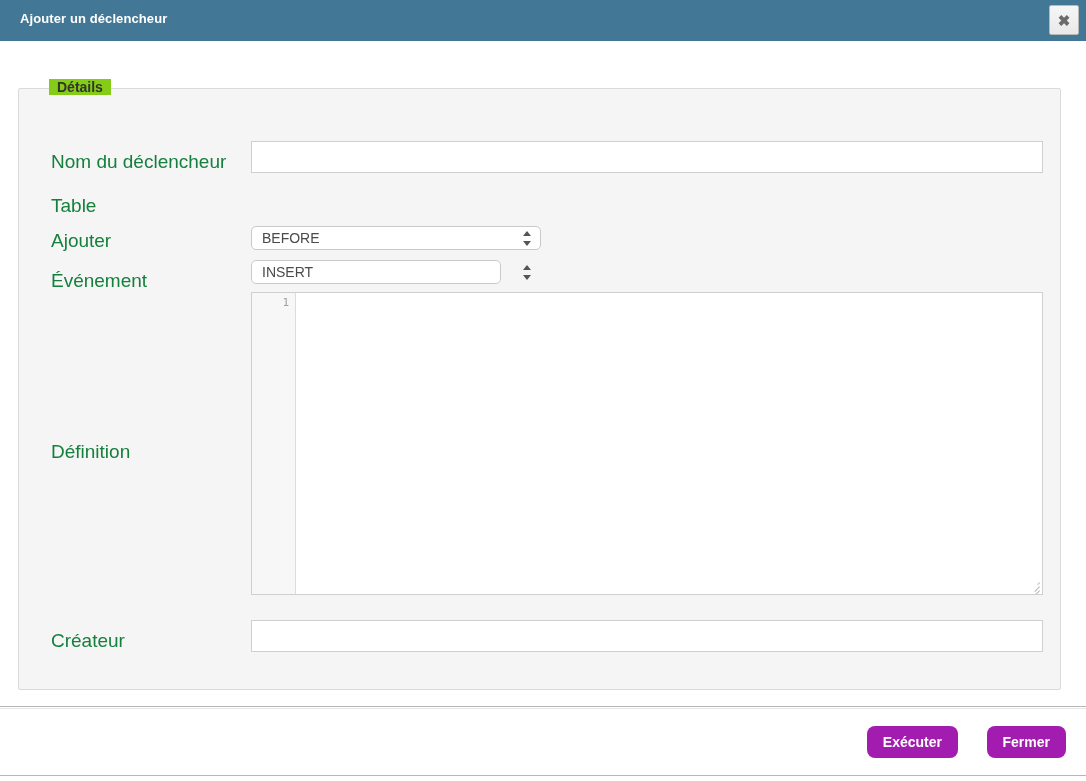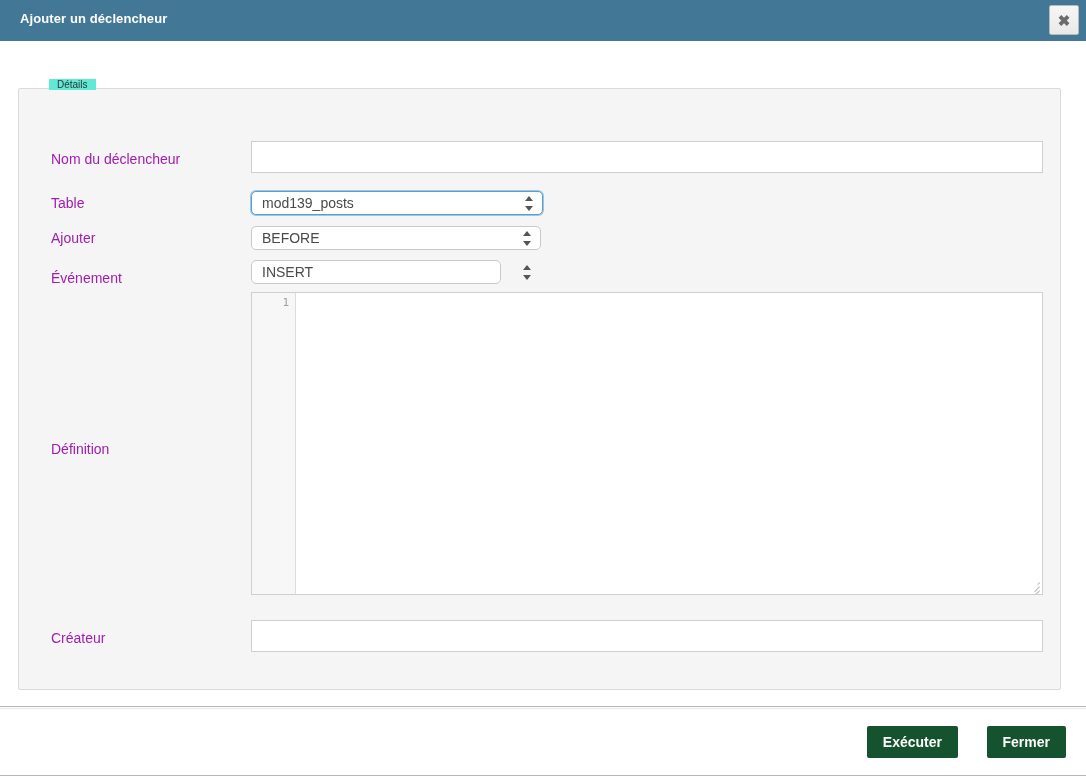--- a/index.html
+++ b/index.html
@@ -73,11 +73,12 @@
     position: absolute;
     left: 30px;
     top: -10px;
-    background: #5eead4;
+    background: #84cc16;
     padding: 0 8px;
-    font-size: 10px;
+    font-size: 14px;
     color: #333333;
     white-space: nowrap;
+    font-weight: bold;
   }
 
   

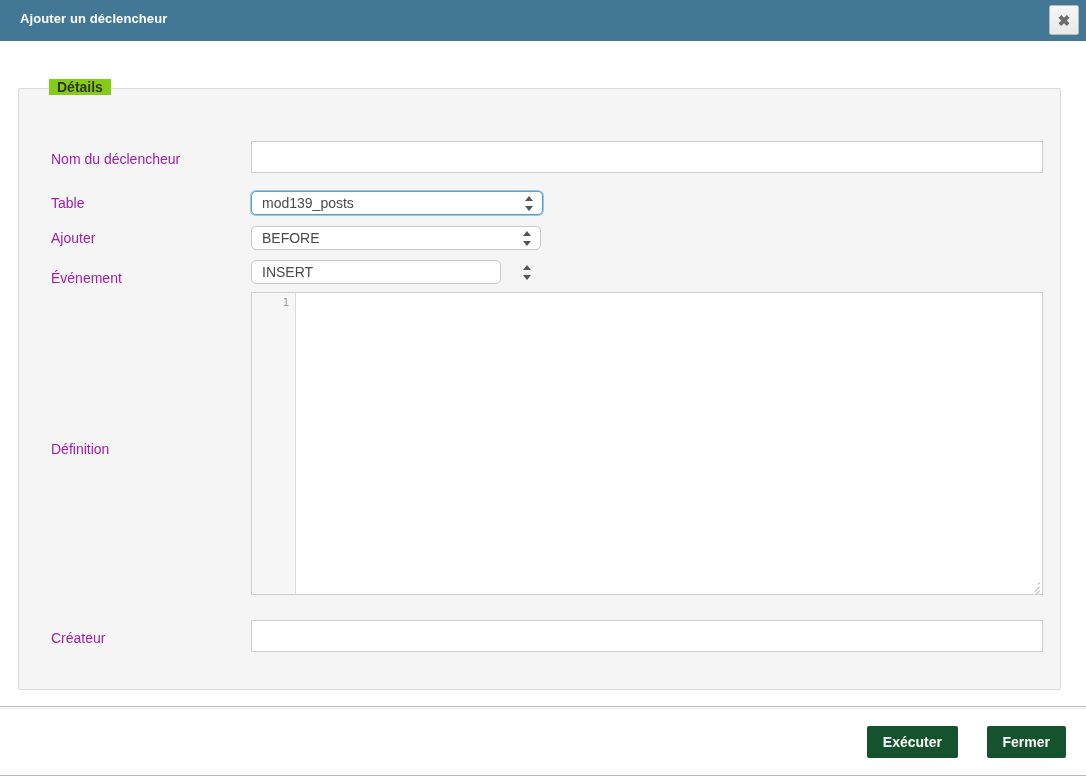--- a/index.html
+++ b/index.html
@@ -85,8 +85,8 @@
   .label {
     position: absolute;
     left: 32px;
-    font-size: 14px;
-    color: #a21caf;
+    font-size: 19px;
+    color: #15803d;
     white-space: nowrap;
   }
 

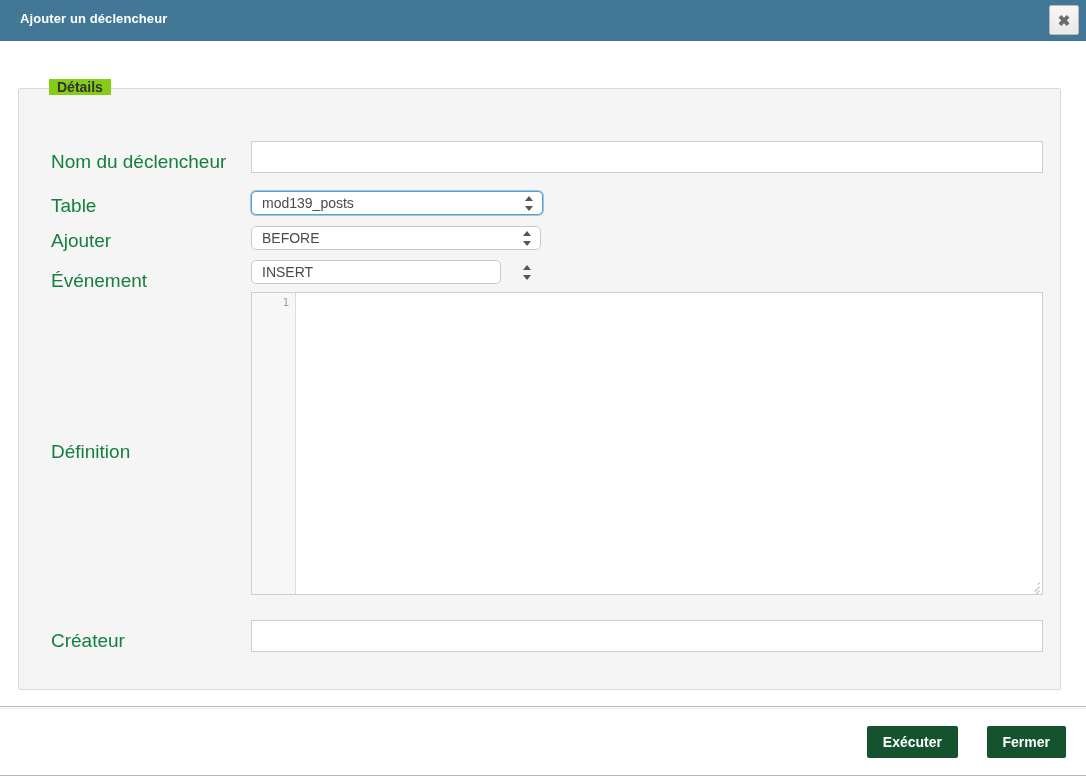--- a/index.html
+++ b/index.html
@@ -271,15 +271,6 @@
   <input class="text-input" style="top: 52px; width: 792px; height: 32px;" value="">
 
   <div class="label" style="top:106px;">Table</div>
-  <div class="combo-wrap" style="left:232px;top:102px;width:292px;height:24px;">
-    <select class="combo focused" style="left:0;top:0;width:292px;">
-      <option>mod139_posts</option>
-    </select>
-    <span class="spinner">
-        <i class="up"></i>
-        <i class="dn"></i>
-      </span>
-  </div>
 
   <div class="label" style="top:141px;">Ajouter</div>
   <div class="combo-wrap" style="left:232px;top:137px;width:290px;height:24px;">

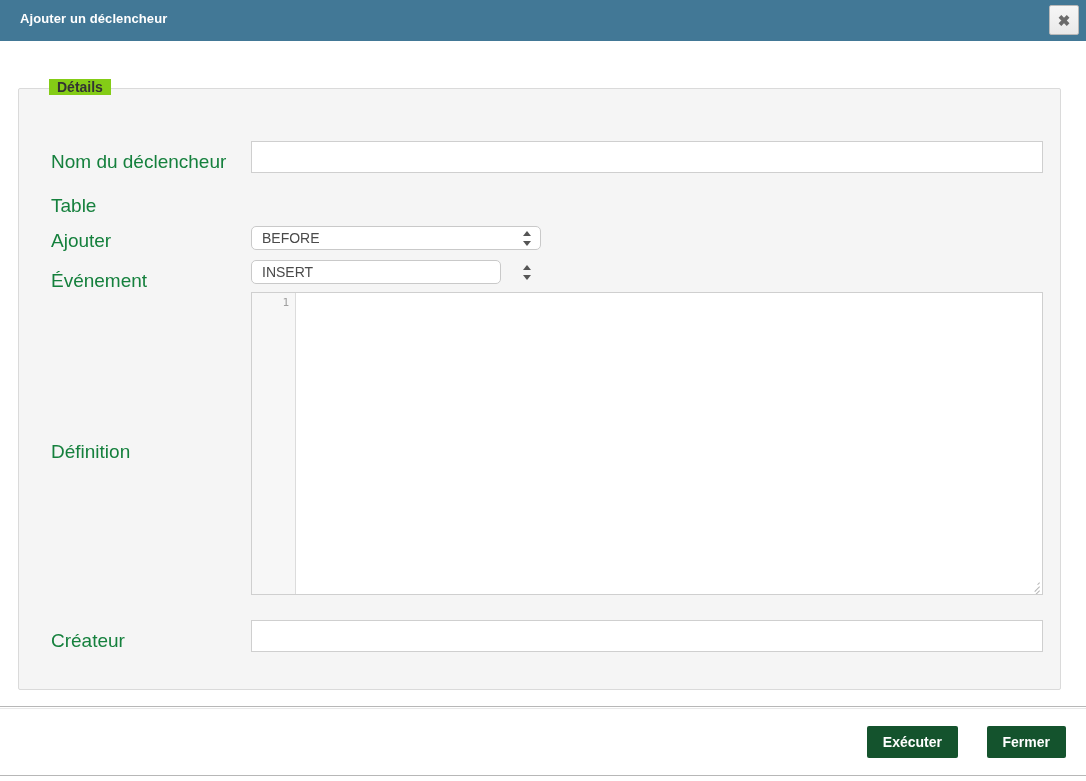--- a/index.html
+++ b/index.html
@@ -240,10 +240,10 @@
     position: absolute;
     top: 726px;
     height: 32px;
-    background: #14532d;
+    background: #a21caf;
     color: #ffffff;
     border: 0;
-    border-radius: 2px;
+    border-radius: 8px;
     font-family: "Liberation Sans", sans-serif;
     font-size: 14px;
     font-weight: bold;

